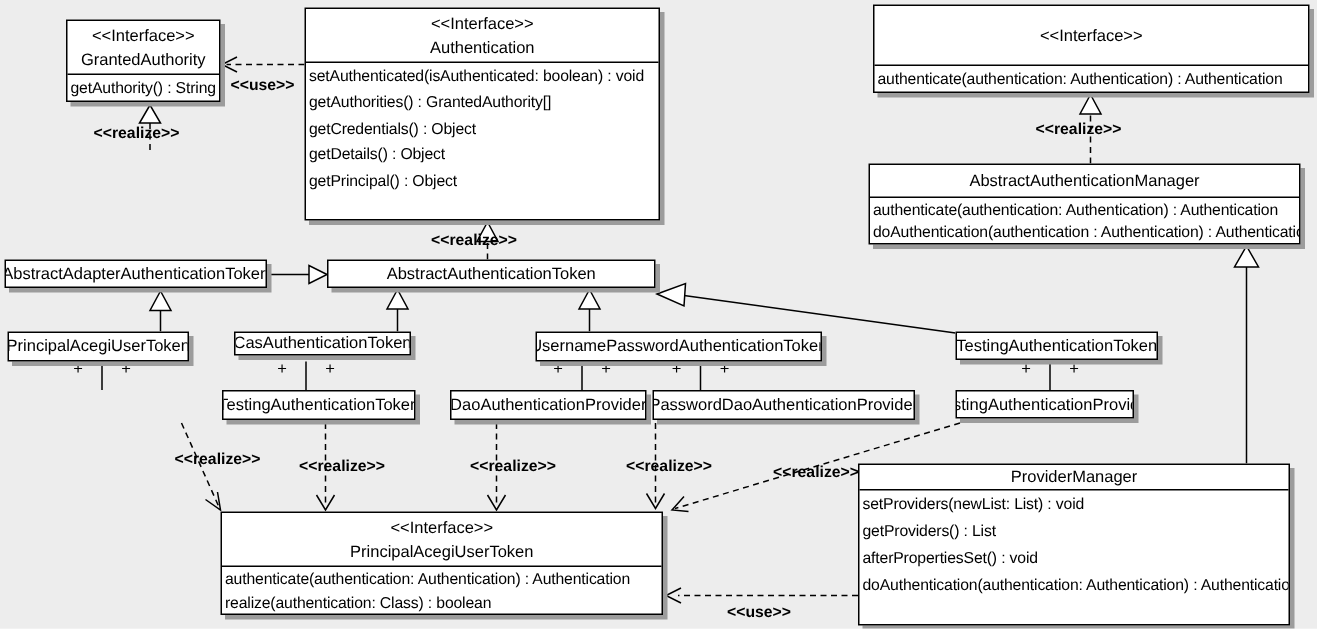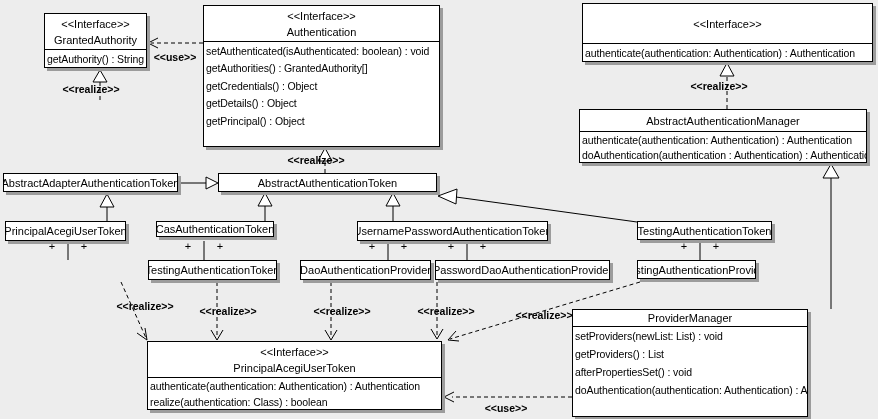--- a/index.html
+++ b/index.html
@@ -167,7 +167,7 @@
   <div class="box single" style="left:435px;top:260px;width:175px;height:20px">PasswordDaoAuthenticationProvider</div>
   <div class="box single" style="left:637px;top:260px;width:119px;height:19px">TestingAuthenticationProvider</div>
 
-  <div class="box" style="left:572px;top:309px;width:236px;height:108px;--rh:18px">
+  <div class="box" style="left:572px;top:309px;width:288px;height:108px;--rh:18px">
     <div class="ttl" style="height:16px">
       <div class="nm">ProviderManager</div>
     </div>

